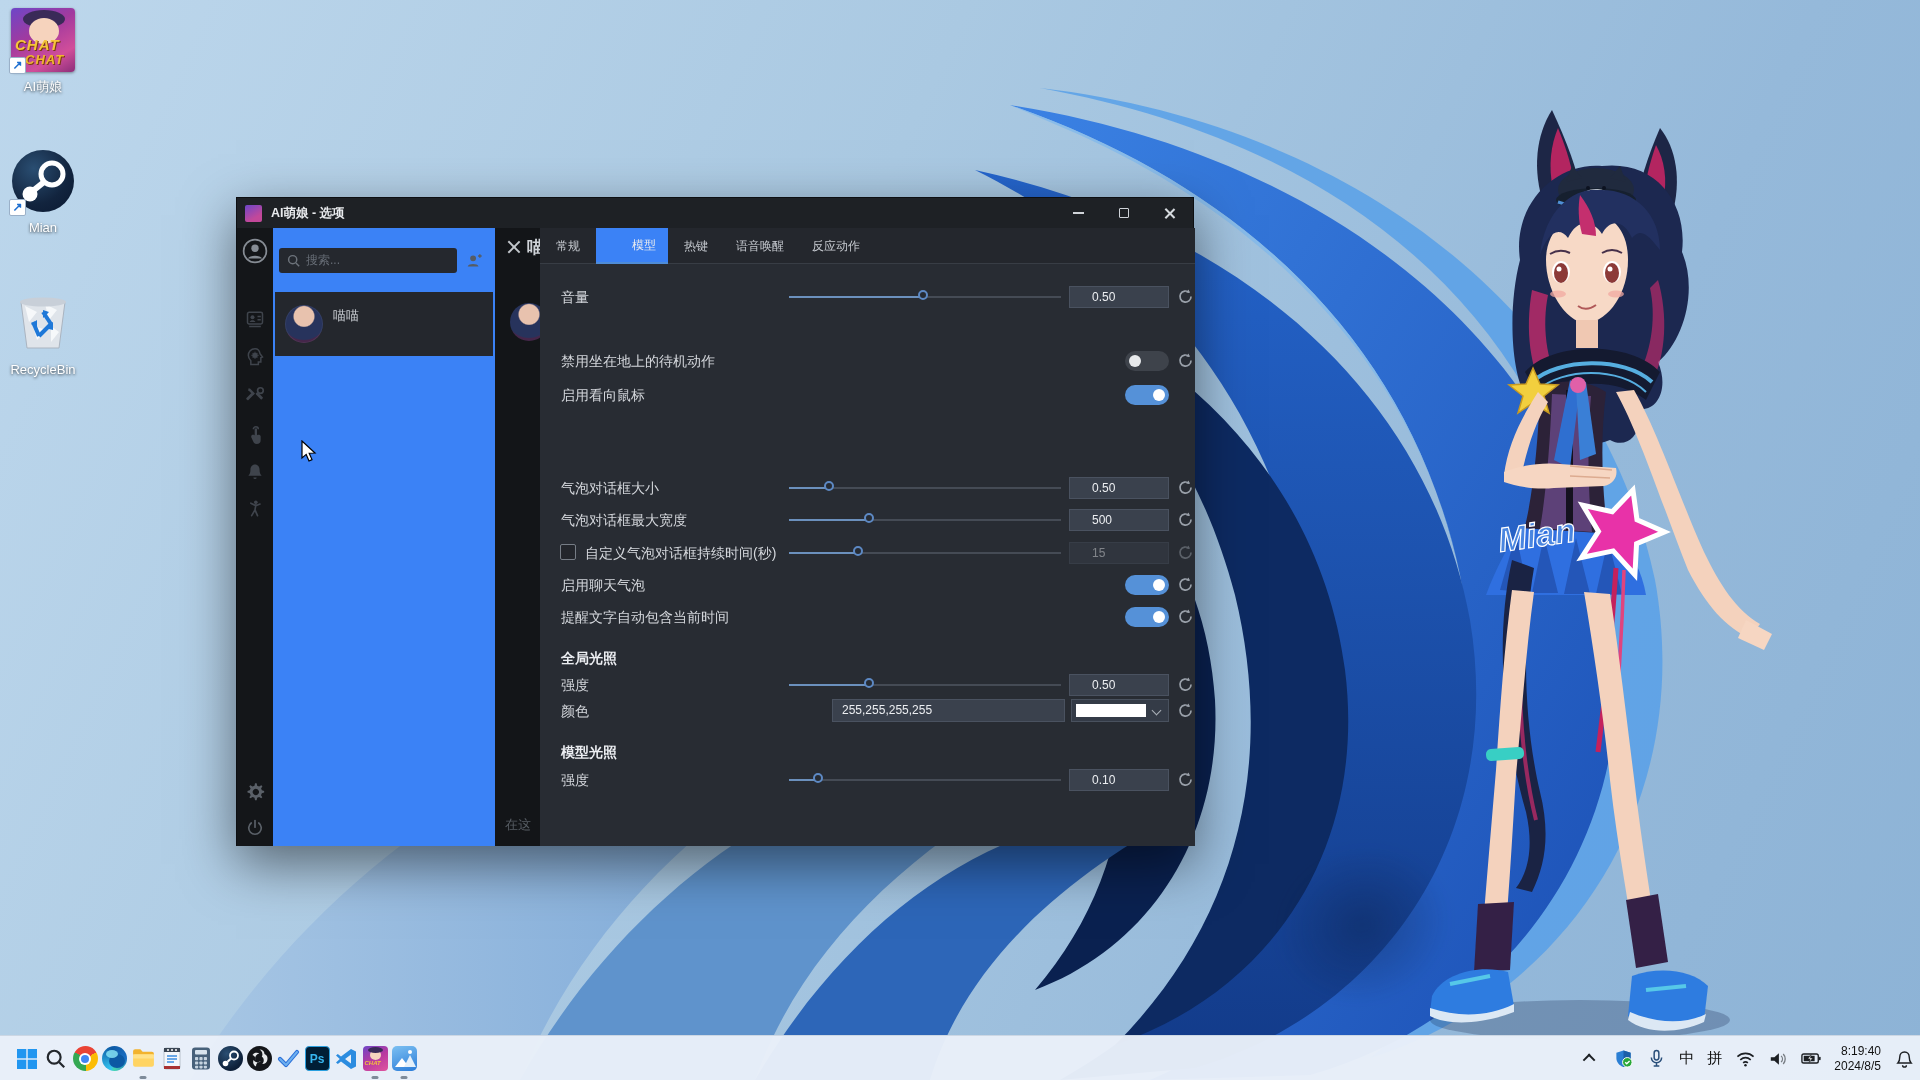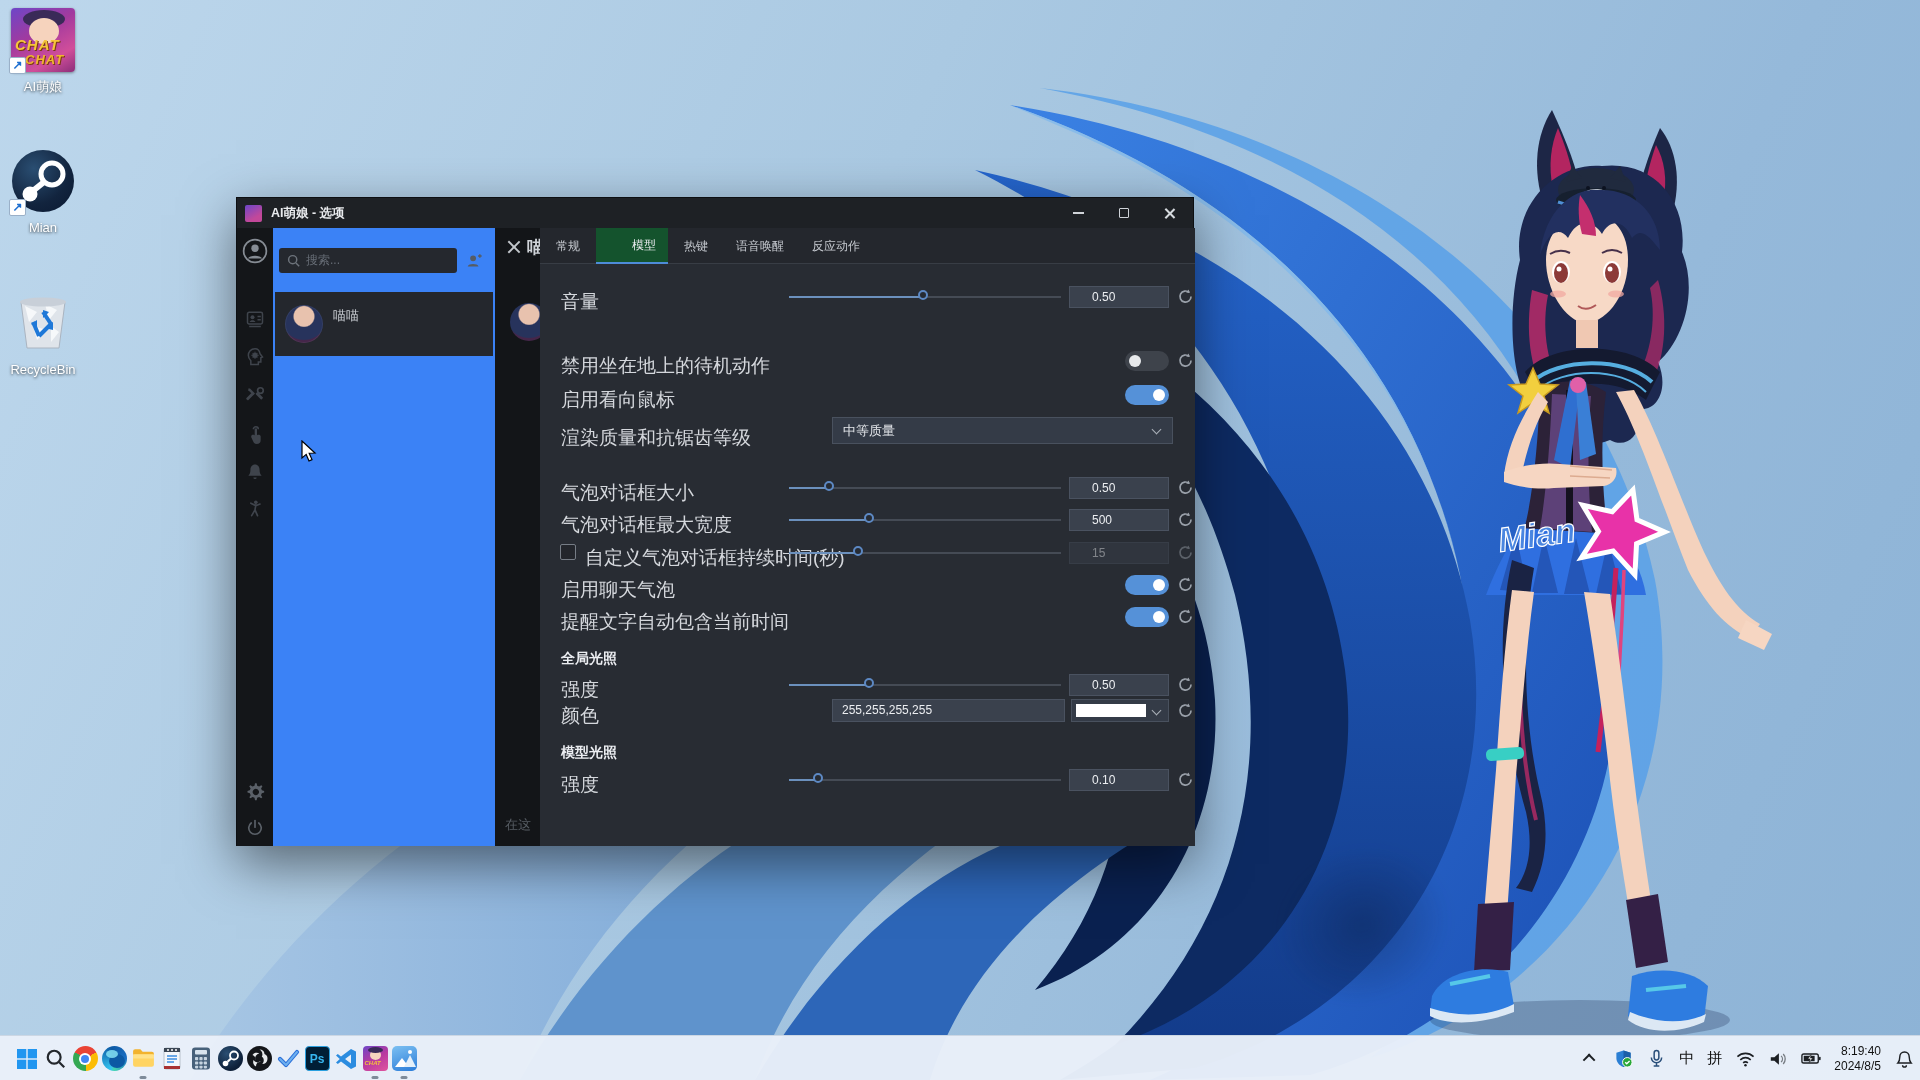--- a/index.html
+++ b/index.html
@@ -73,7 +73,7 @@
   #settings { position:absolute; left:303px; top:0; width:655px; height:618px; background:#282c33; }
   #tabbar { position:absolute; left:0; top:0; width:100%; height:36px; background:#24272d; border-bottom:1px solid #383d45; display:flex; }
   .tab { height:36px; padding:0 12px; display:flex; align-items:center; font-size:12px; color:#c4c8ce; margin-left:4px; }
-  .tab.sel { background:#14532d; border-bottom:2px solid #4e8cd8; color:#e8eaee;padding-left:36px; }
+  .tab.sel { background:#3b82f6; border-bottom:2px solid #4e8cd8; color:#e8eaee;padding-left:36px; }
 
   .row { position:absolute; left:0; width:100%; height:26px; }
   .rlabel { position:absolute; left:21px; top:5px; font-size:19px; color:#d4d7dc; white-space:nowrap; }

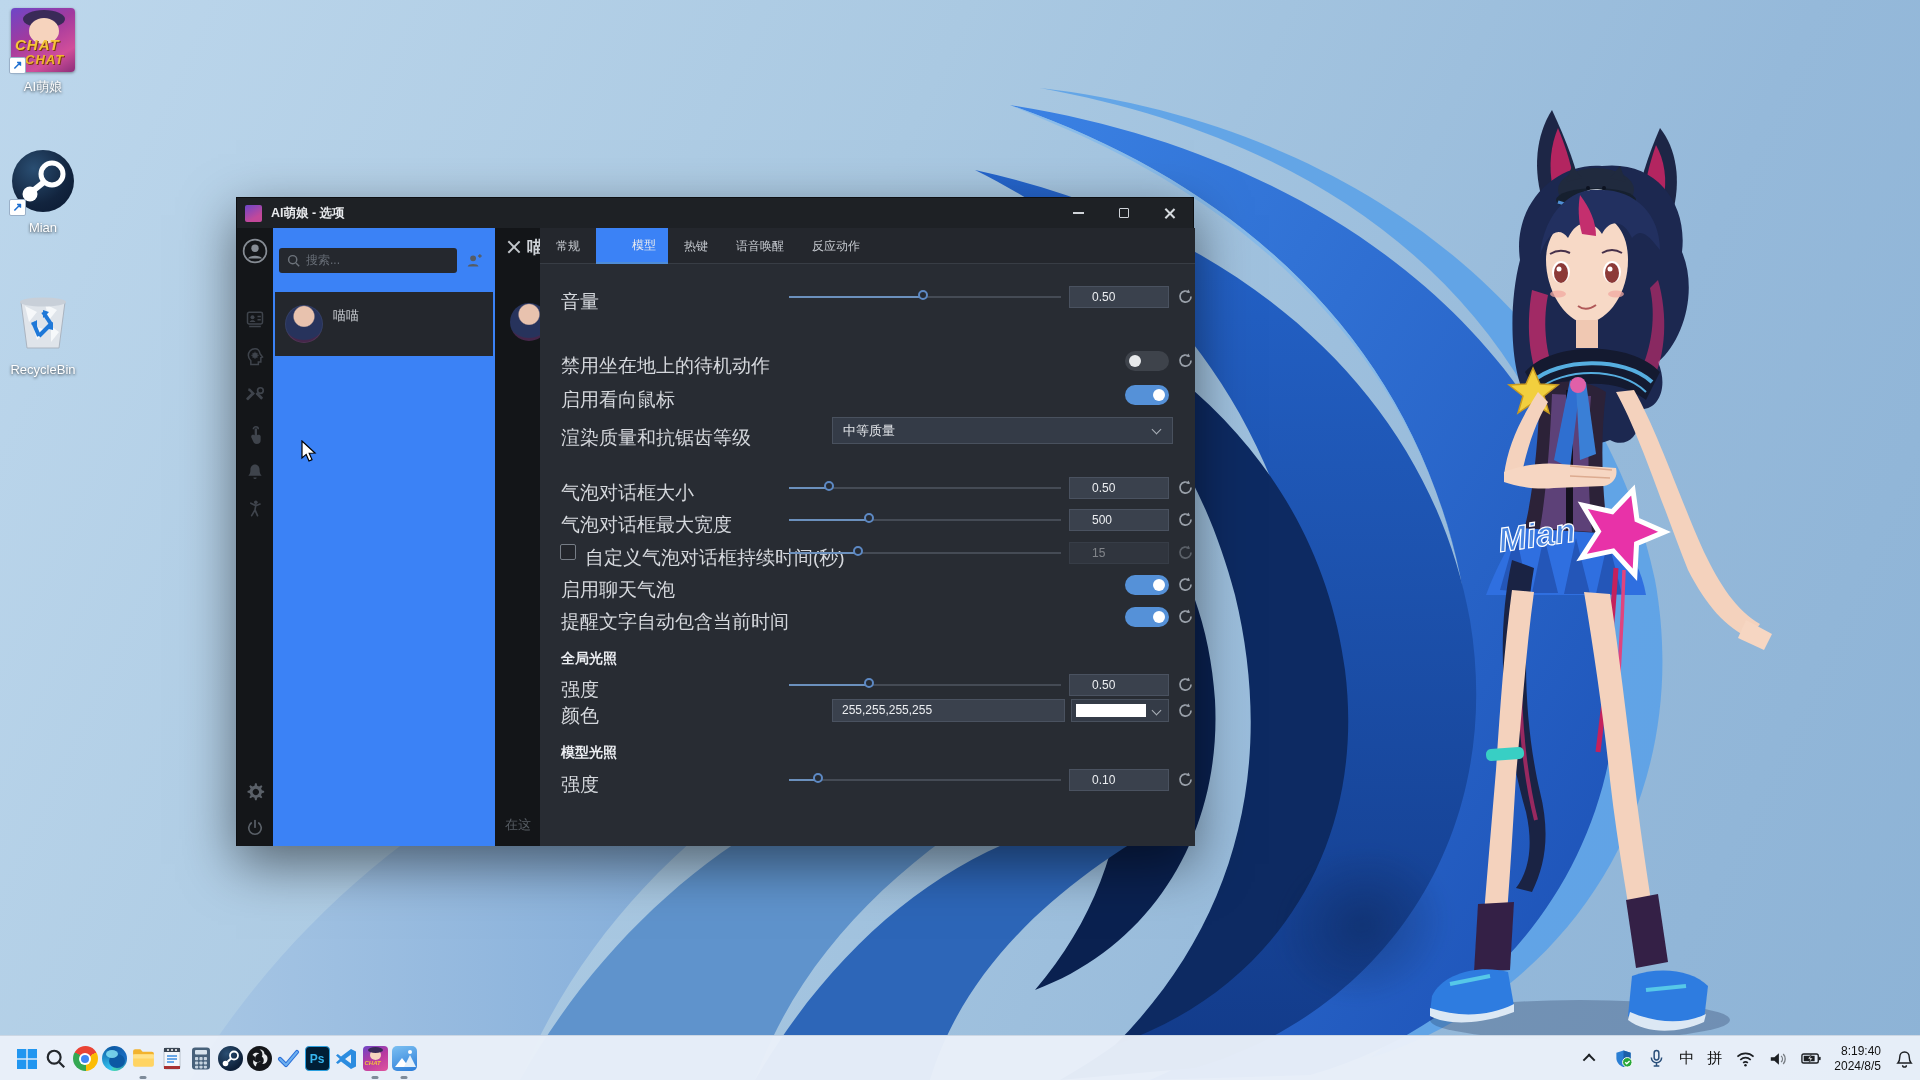--- a/index.html
+++ b/index.html
@@ -76,7 +76,7 @@
   .tab.sel { background:#3b82f6; border-bottom:2px solid #4e8cd8; color:#e8eaee;padding-left:36px; }
 
   .row { position:absolute; left:0; width:100%; height:26px; }
-  .rlabel { position:absolute; left:21px; top:5px; font-size:19px; color:#d4d7dc; white-space:nowrap; }
+  .rlabel { position:absolute; left:21px; top:5px; font-size:14px; color:#d4d7dc; white-space:nowrap; }
   .rlabel.cb { left:45px; }
   .checkbox { position:absolute; left:20px; top:4px; width:16px; height:16px; border:1.4px solid #767d86; border-radius:2px; background:#23262c; }
   .slider { position:absolute; left:249px; top:0; width:272px; height:26px; }

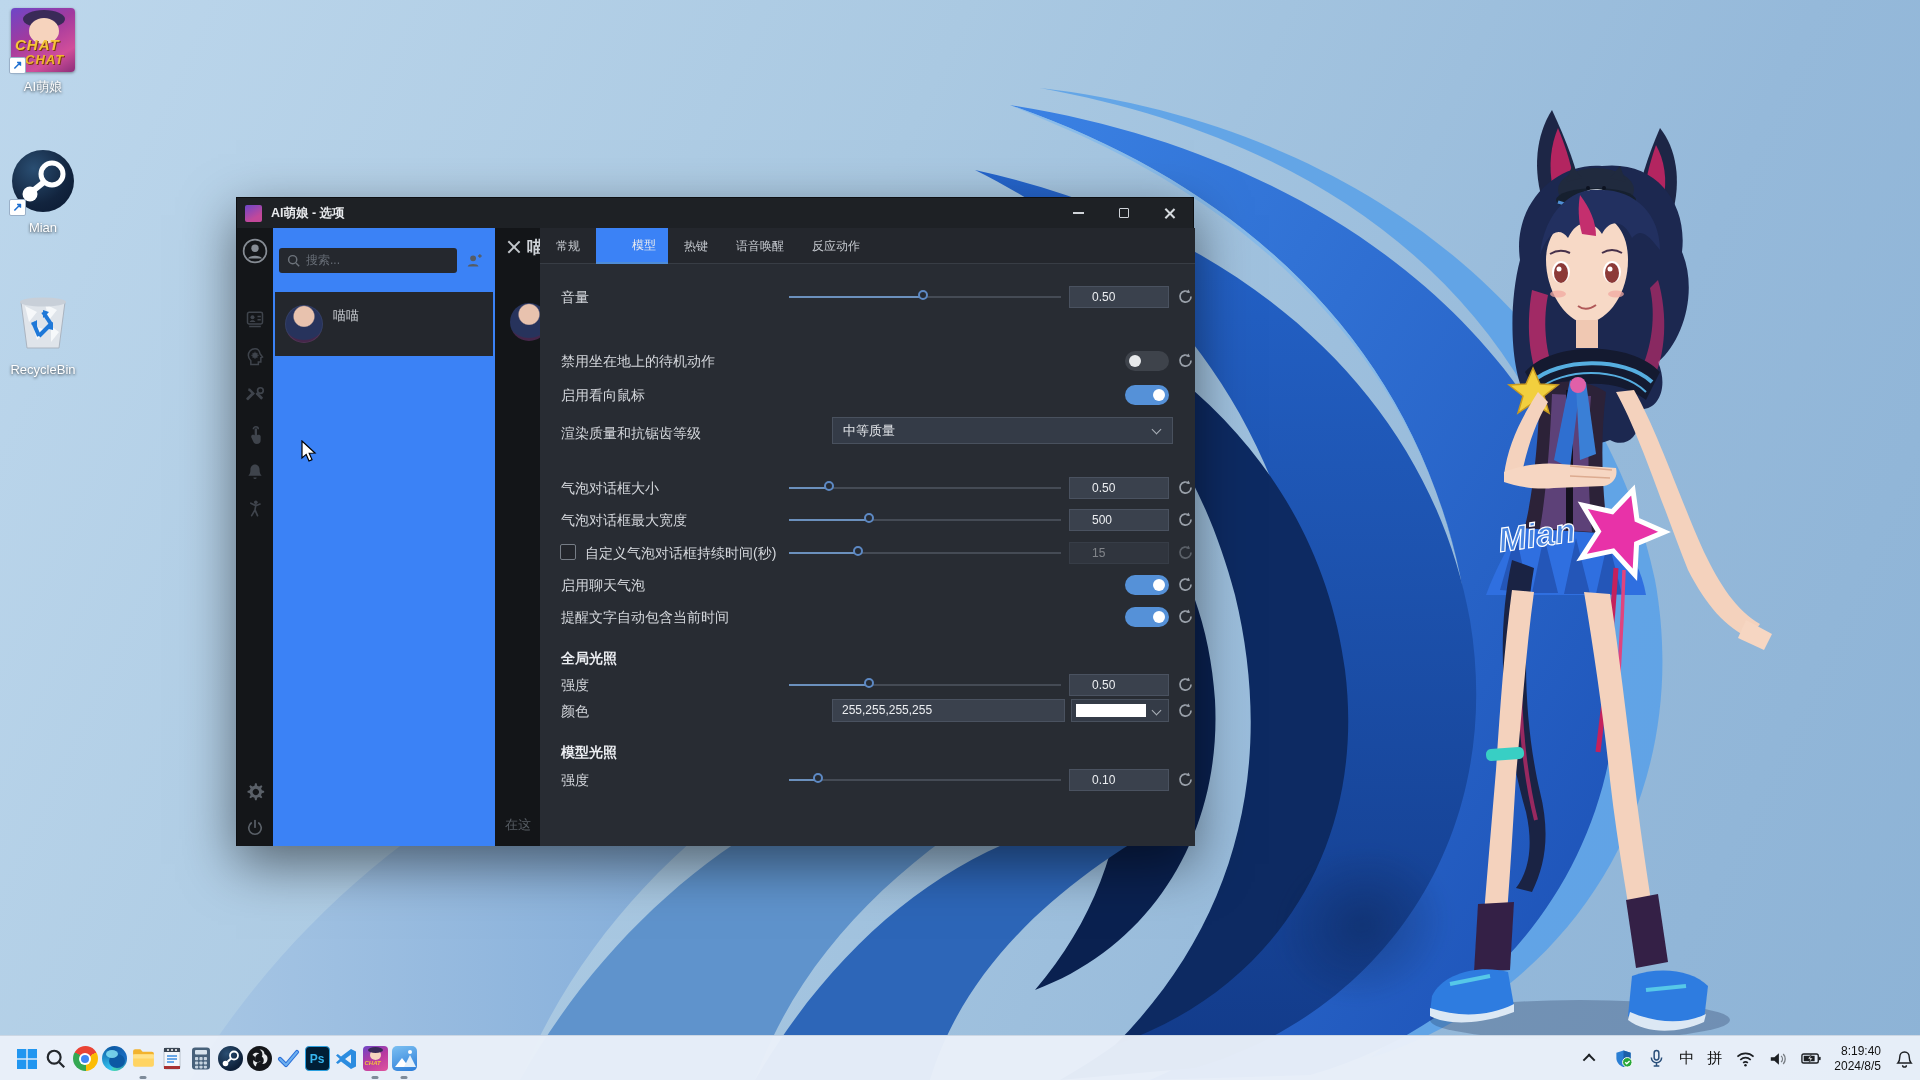--- a/index.html
+++ b/index.html
@@ -440,13 +440,6 @@
             </svg>
         </div>
 
-        <div class="row" style="top:192px;">
-          <div class="rlabel">渲染质量和抗锯齿等级</div>
-          <div class="dropdown">
-            <div class="dtext">中等质量</div>
-            <div class="chev d"></div>
-          </div>
-        </div>
 
         <div class="row" style="top:247px;">
           <div class="rlabel">气泡对话框大小</div>

